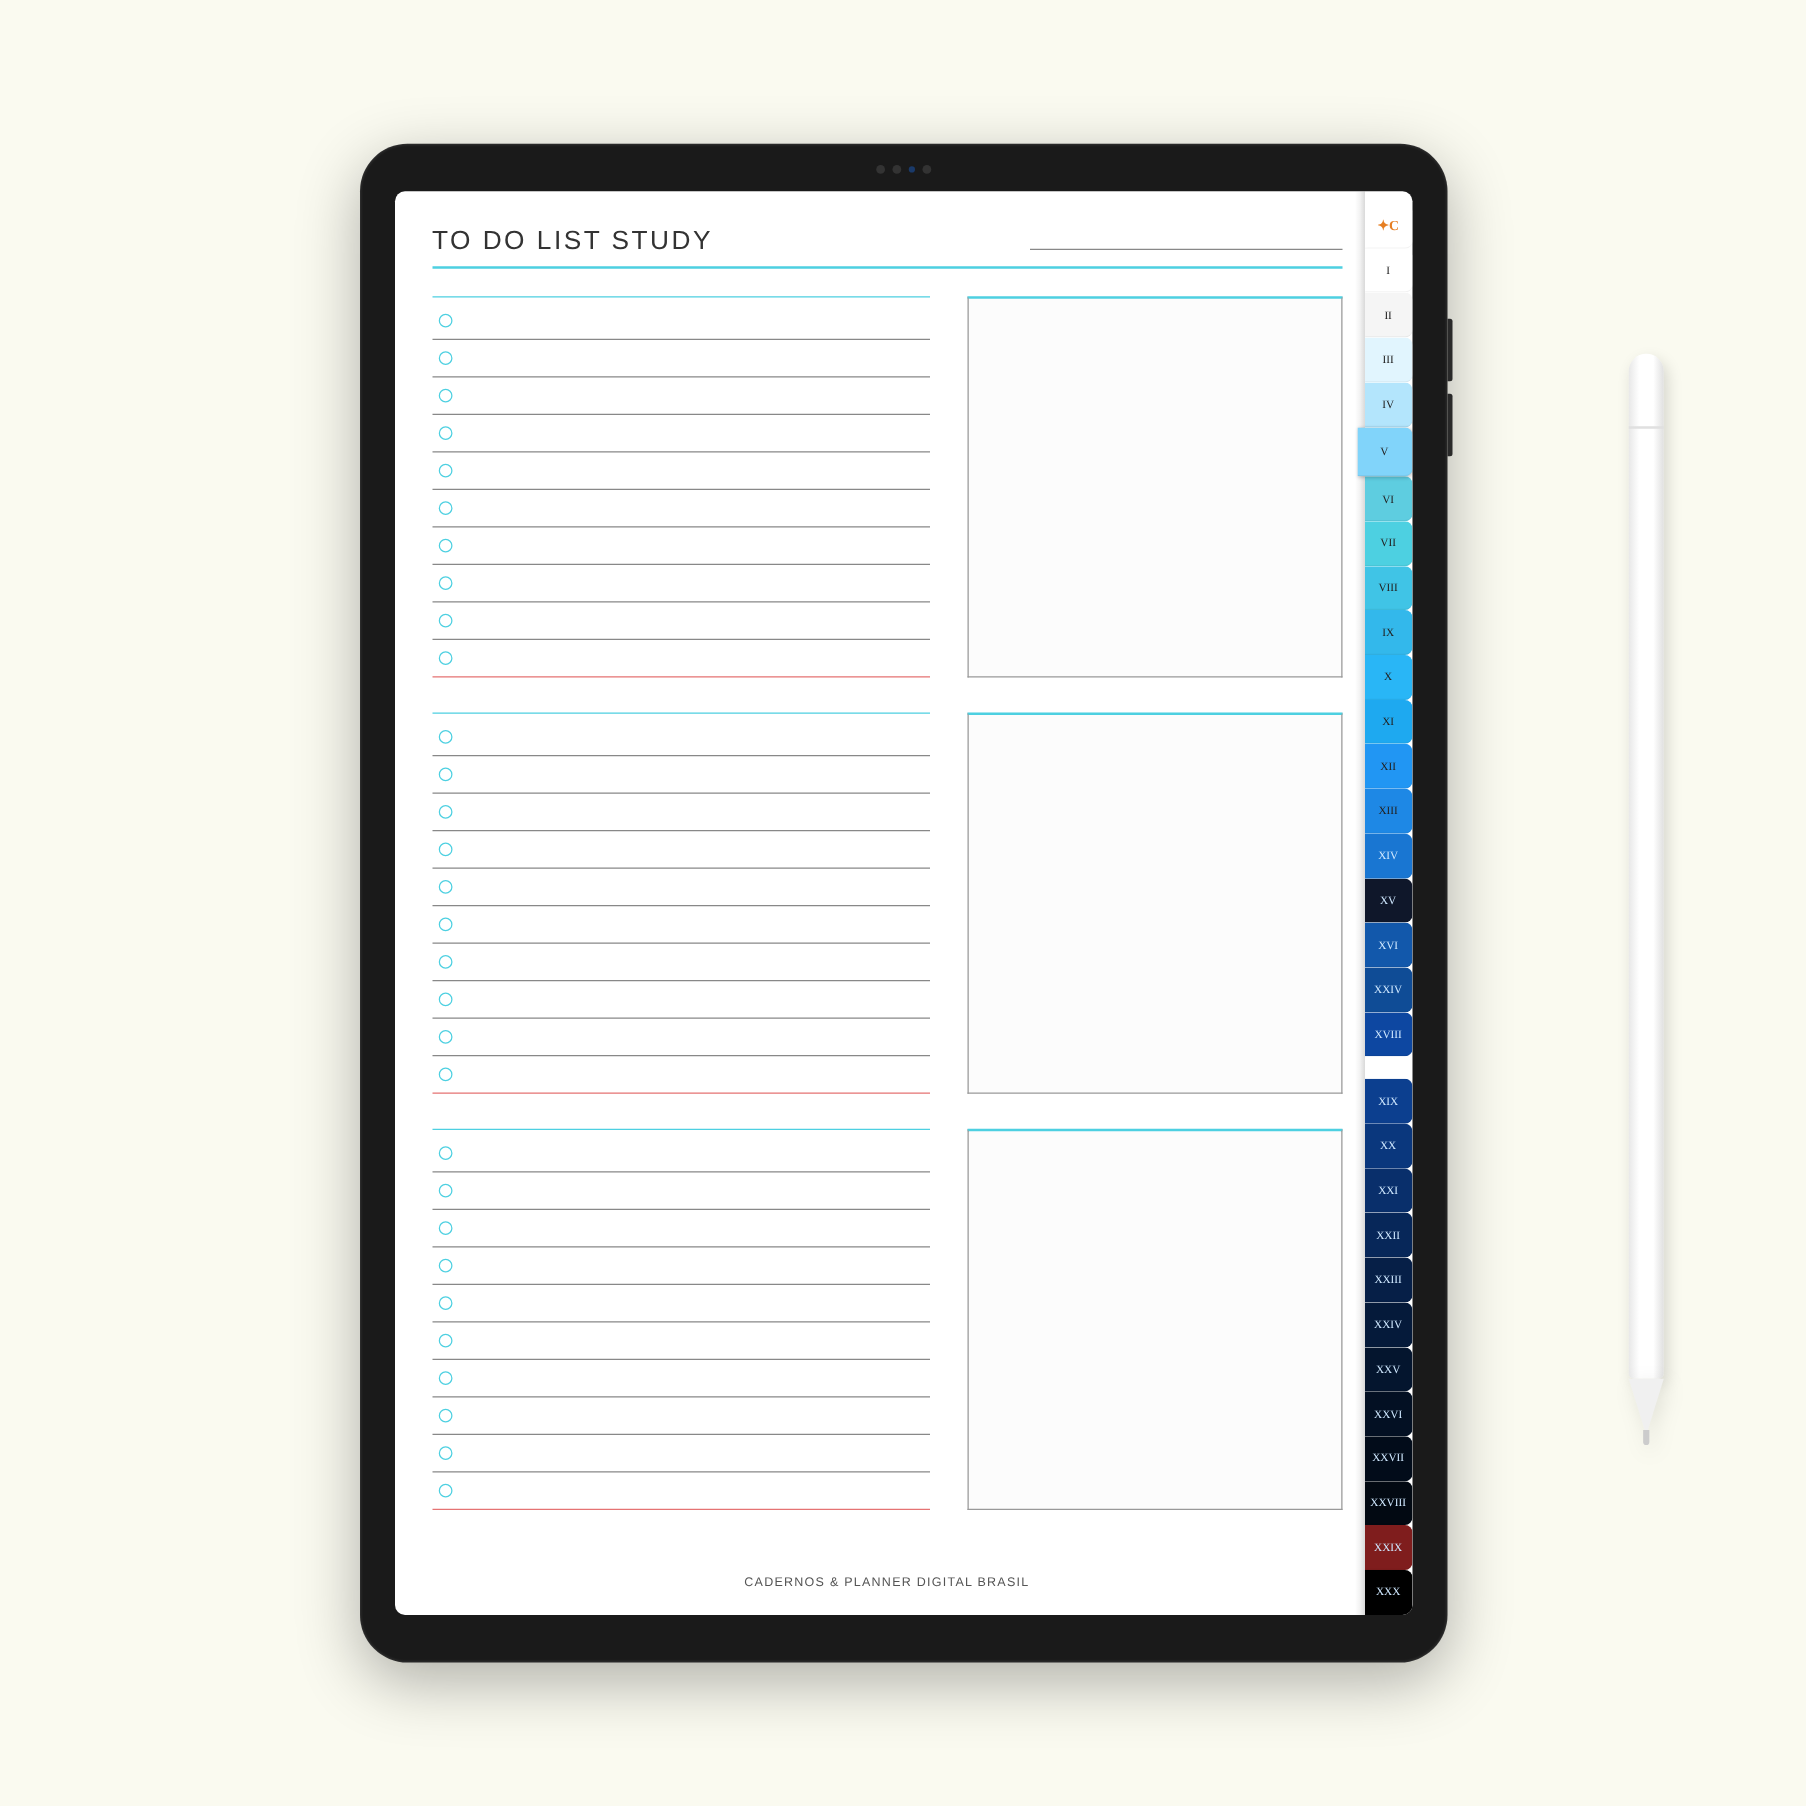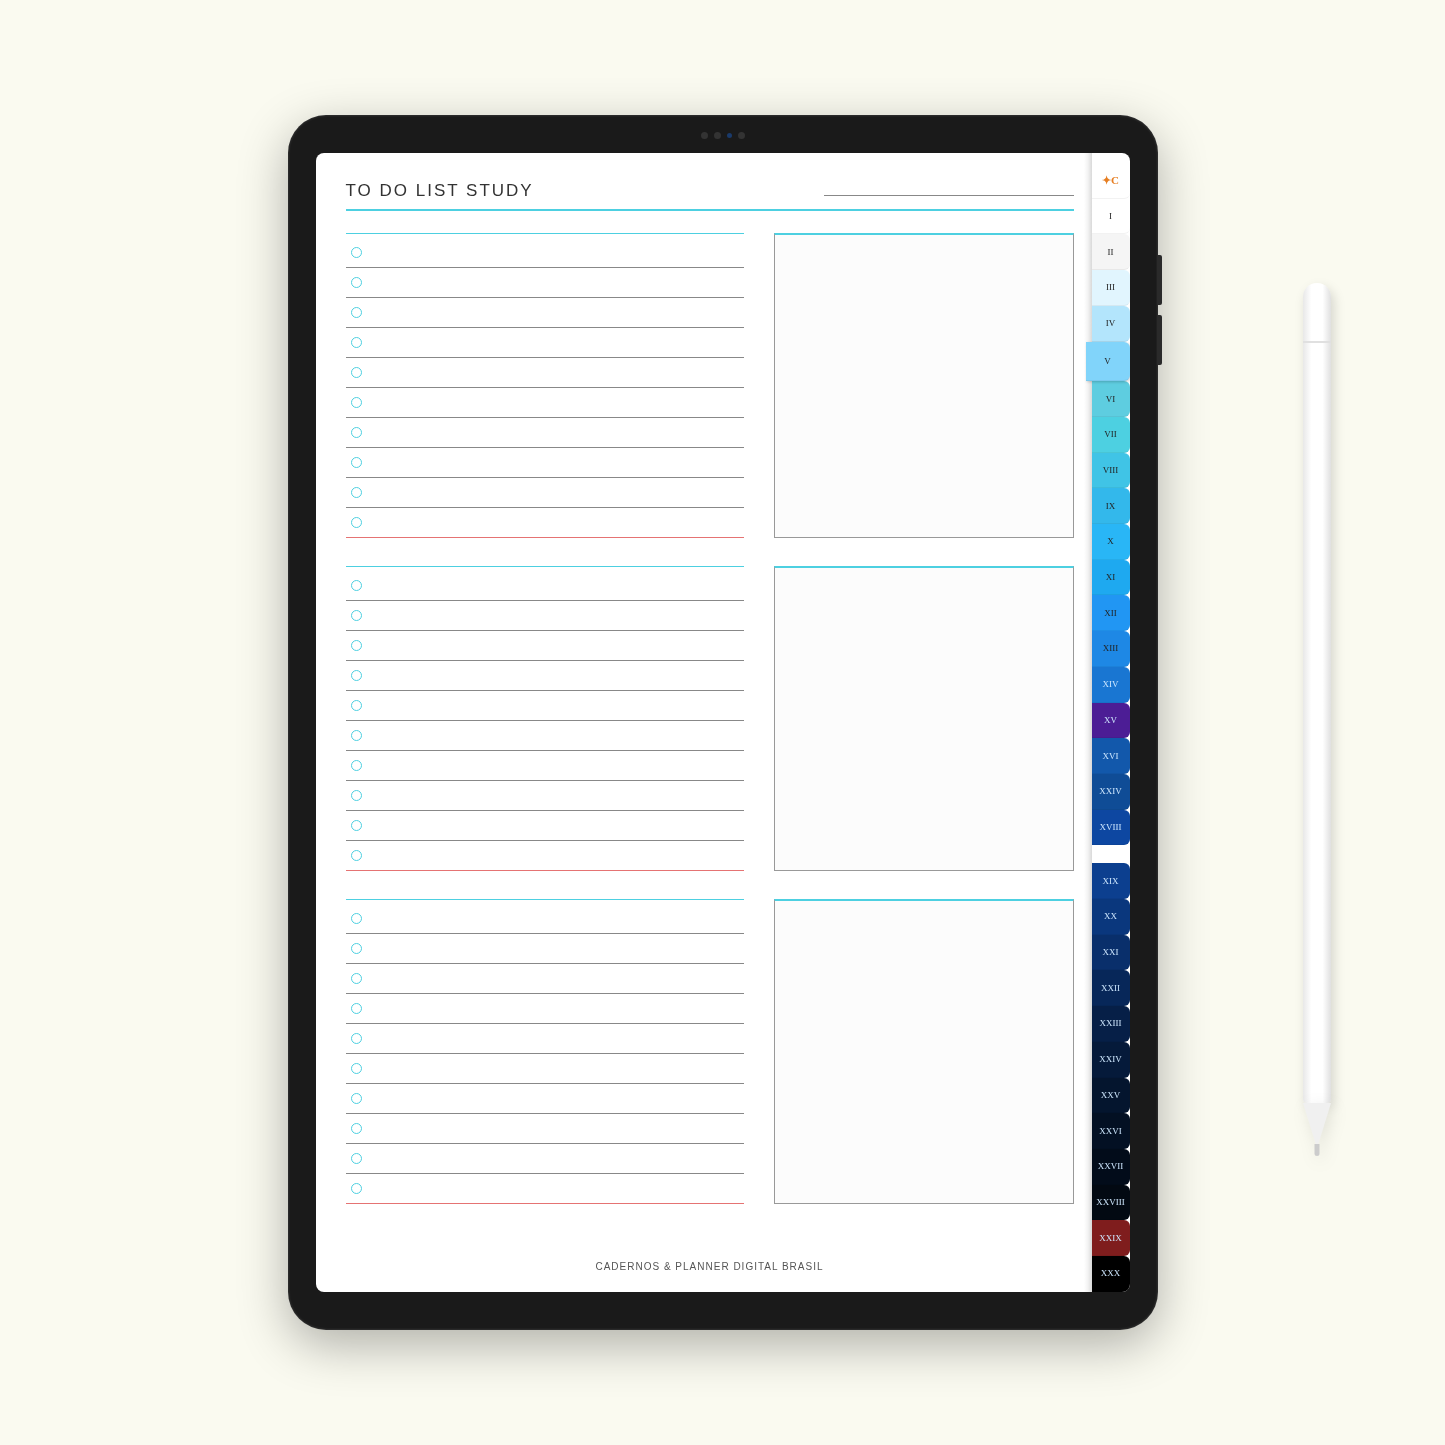--- a/index.html
+++ b/index.html
@@ -73,7 +73,7 @@
       margin-bottom: 8px;
     }
     .title {
-      font-size: 17px;
+      font-size: 21px;
       letter-spacing: 2px;
       font-weight: 300;
       color: #333;

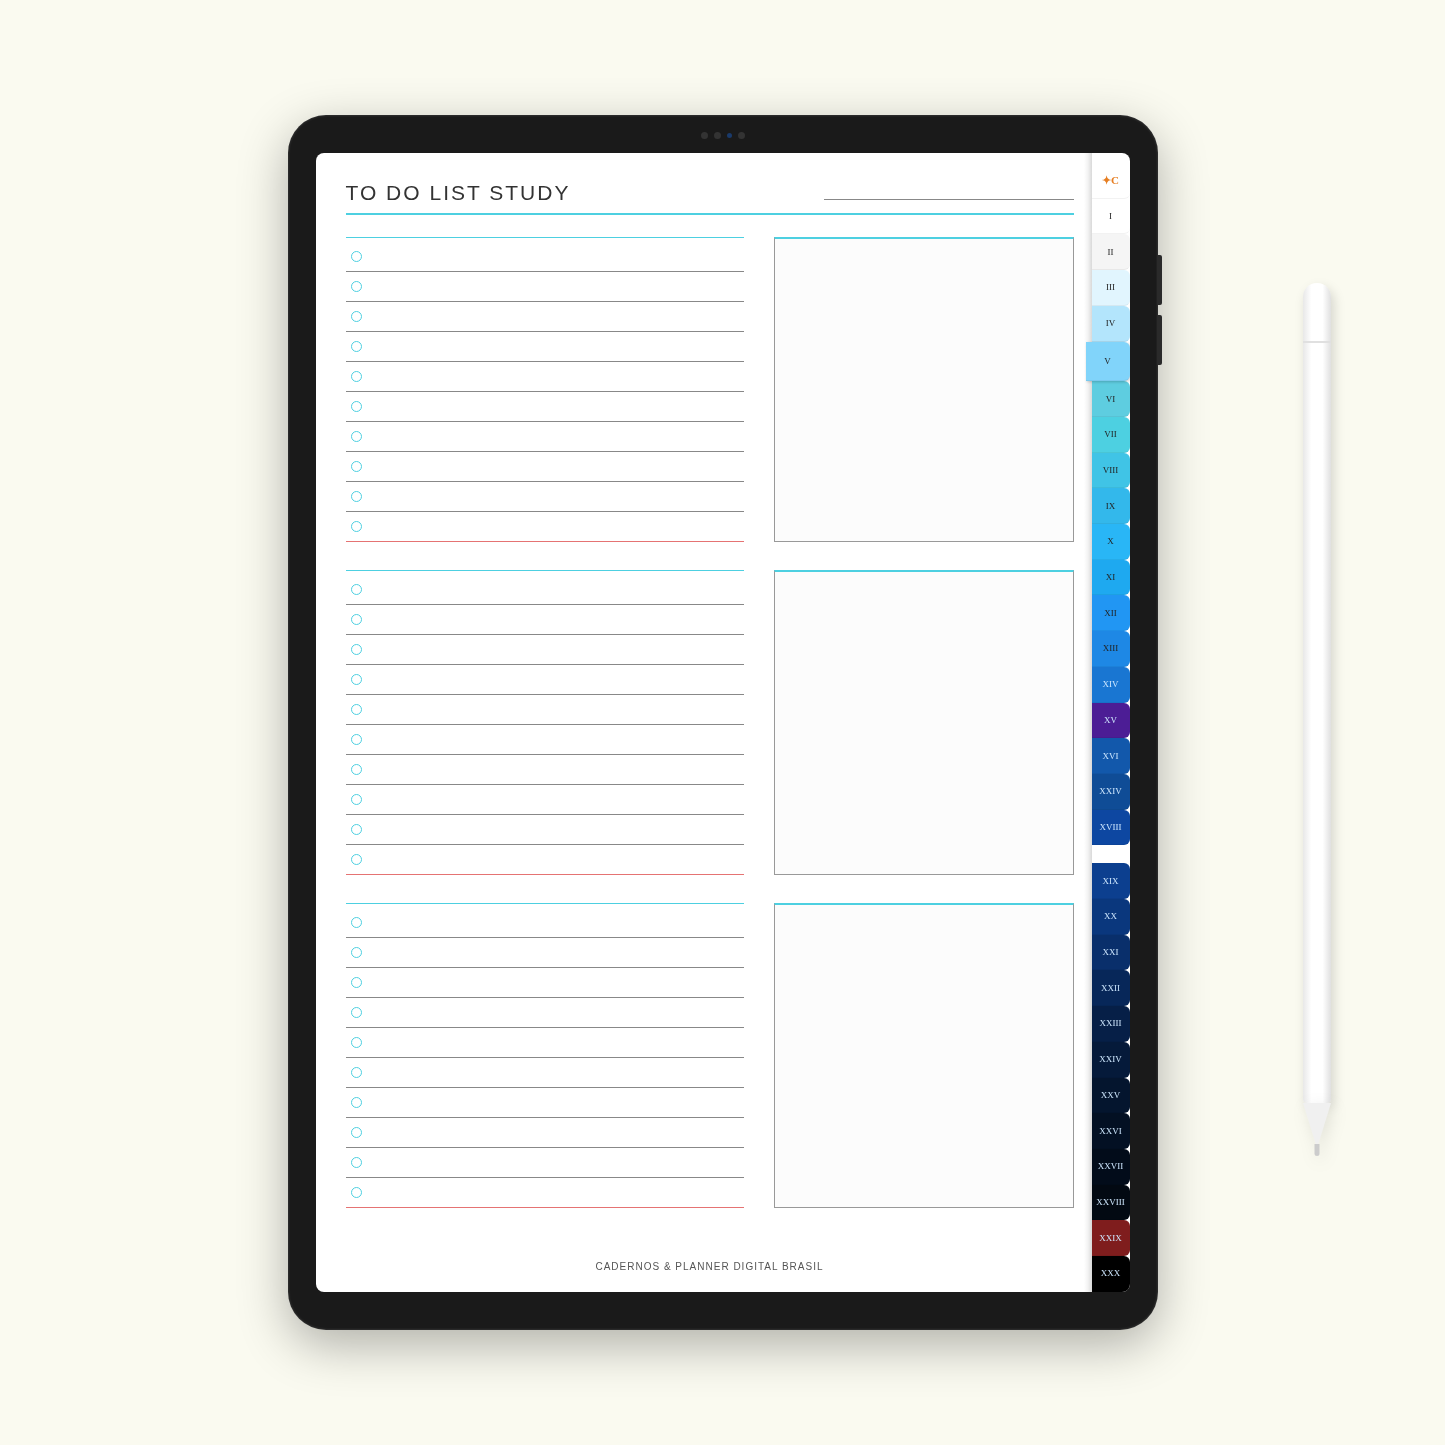--- a/index.html
+++ b/index.html
@@ -414,7 +414,7 @@
         <div class="tab" style="background: rgb(25, 118, 210); color: rgb(207, 232, 255);">
           <span>XIV</span>
         </div>
-        <div class="tab" style="background: #4c1d95; color: rgb(207, 232, 255);">
+        <div class="tab" style="background: #0f172a; color: rgb(207, 232, 255);">
           <span>XV</span>
         </div>
         <div class="tab" style="background: rgb(18, 88, 171); color: rgb(207, 232, 255);">

